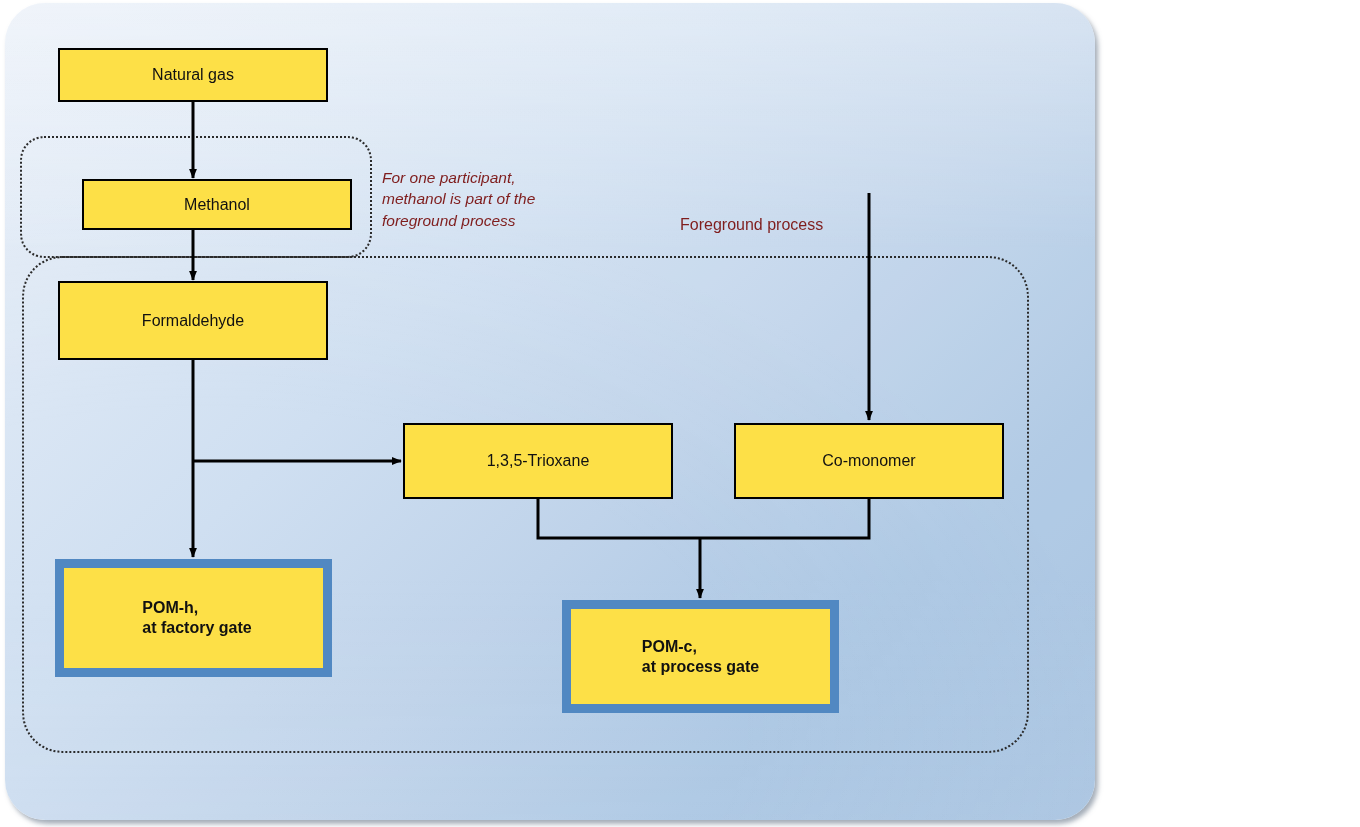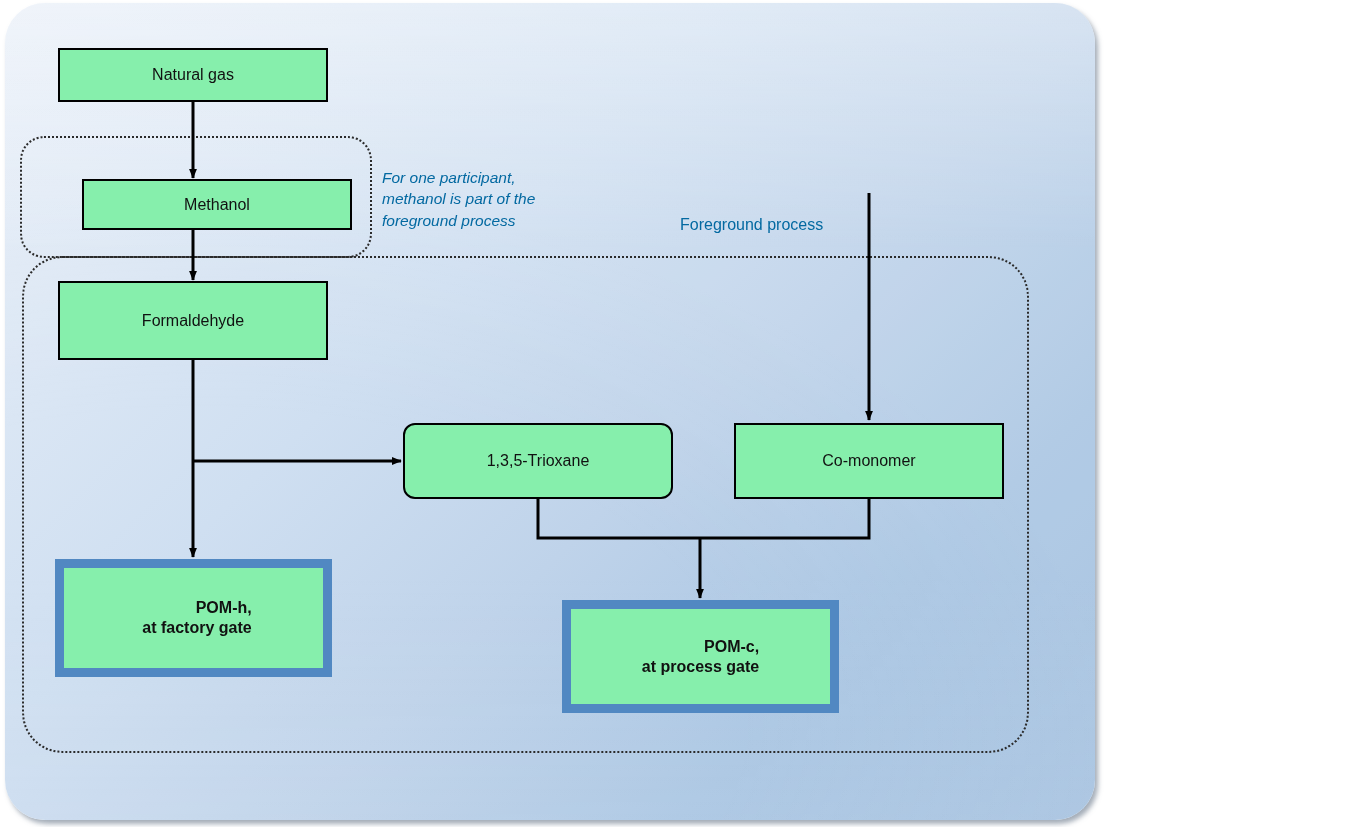--- a/index.html
+++ b/index.html
@@ -75,12 +75,12 @@
   .node {
     position: absolute;
     box-sizing: border-box;
-    background: #86efac;
+    background: #fde047;
     border: 2px solid #000000;
     display: flex;
     align-items: center;
     justify-content: center;
-    text-align: right;
+    text-align: left;
     font-size: 16px;
     color: #111111;
     line-height: 1.25;

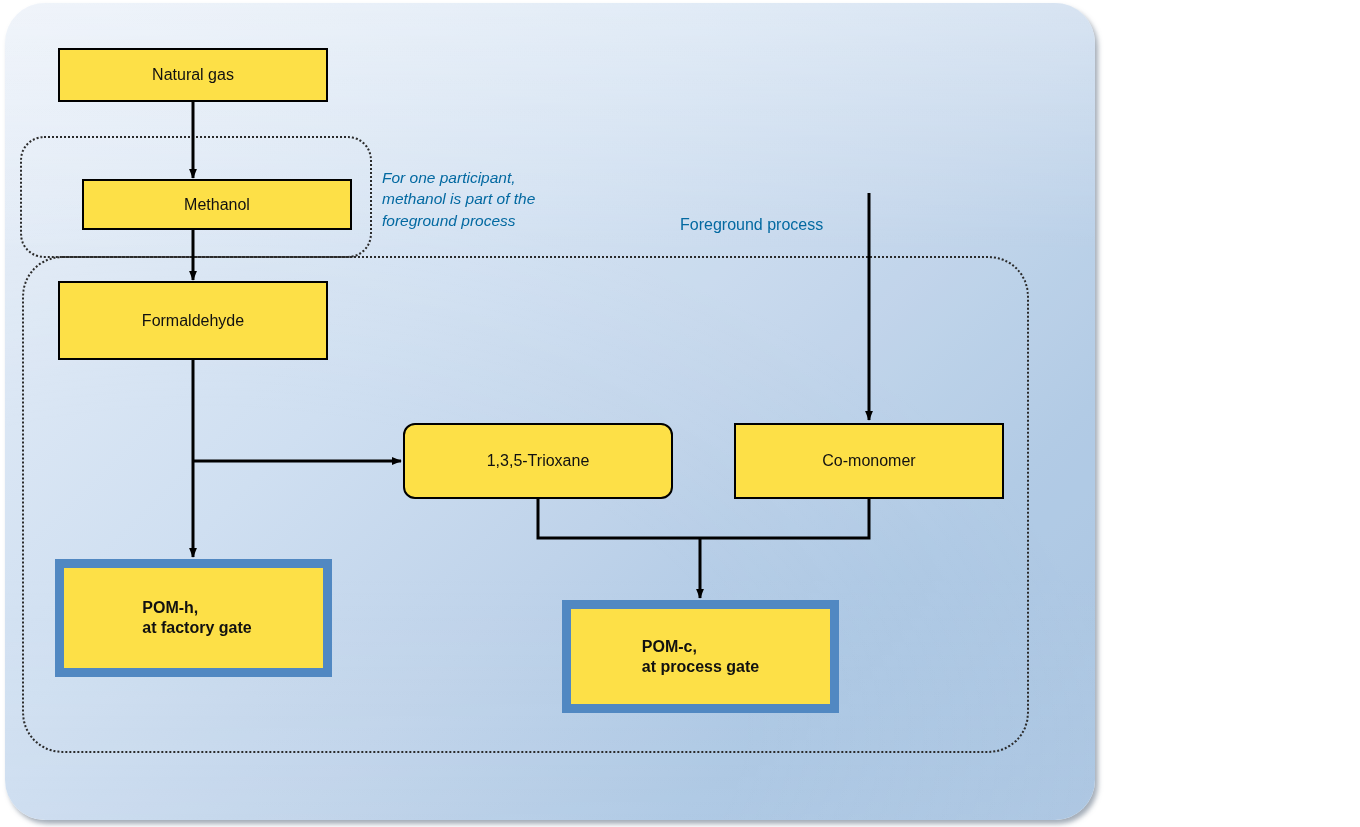--- a/index.html
+++ b/index.html
@@ -104,7 +104,7 @@
   .annotation {
     position: absolute;
     font-size: 15.5px;
-    color: #0369a1;
+    color: #7f1d1d;
     line-height: 1.38;
     white-space: pre-line;
   }

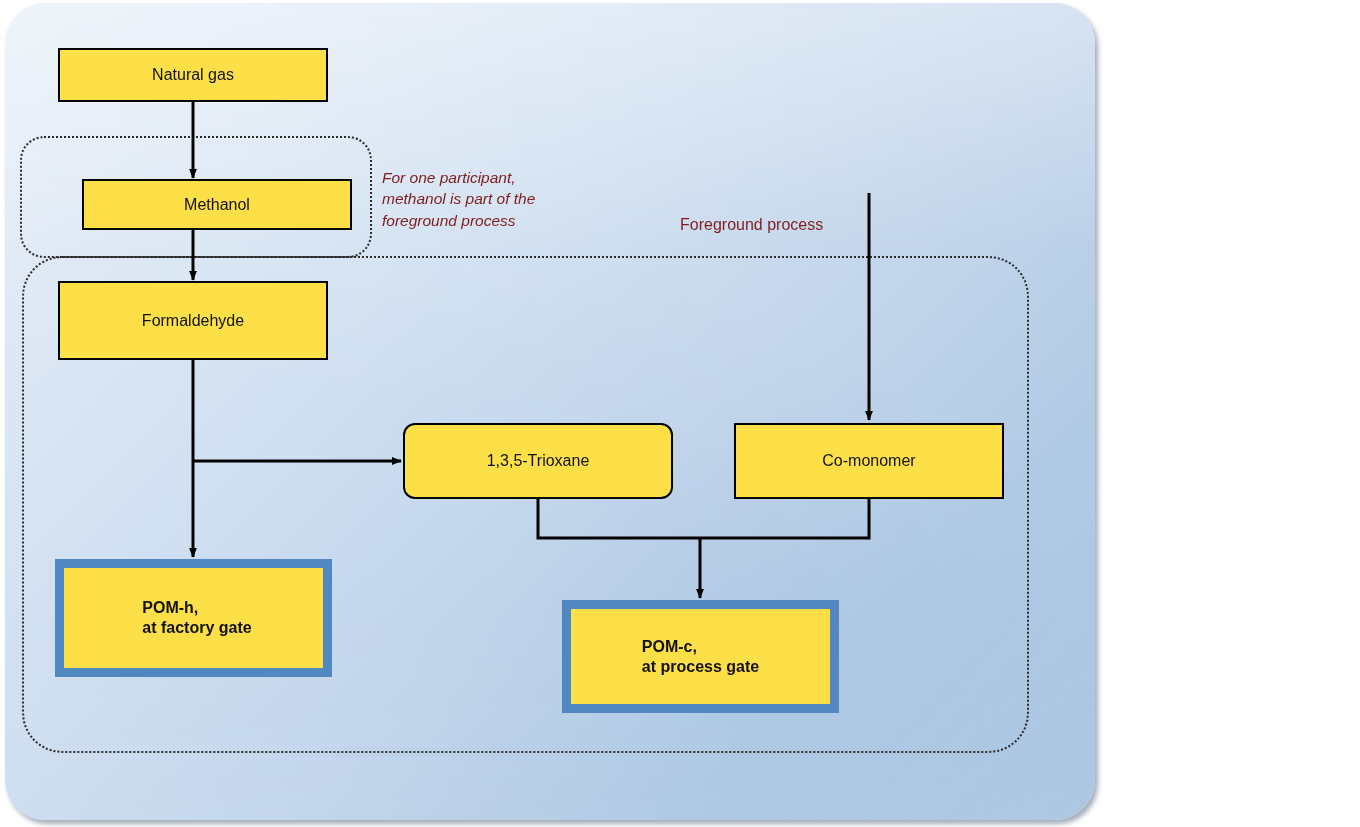--- a/index.html
+++ b/index.html
@@ -95,7 +95,7 @@
   #node-methanol      { left: 58px;  top: 179px; width: 270px; height: 51px; margin-left: 24px; }
   #node-formaldehyde  { left: 58px;  top: 281px; width: 270px; height: 79px; }
   #node-raw-materials { left: 734px; top: 112px; width: 270px; height: 81px; }
-  #node-trioxane      { left: 403px; top: 423px; width: 270px; height: 76px; border-radius: 12px; }
+  #node-trioxane      { left: 403px; top: 423px; width: 270px; height: 76px; }
   #node-comonomer     { left: 734px; top: 423px; width: 270px; height: 76px; }
   #node-pom-h         { left: 55px;  top: 559px; width: 277px; height: 118px; padding-left: 7px; }
   #node-pom-c         { left: 562px; top: 600px; width: 277px; height: 113px; }

